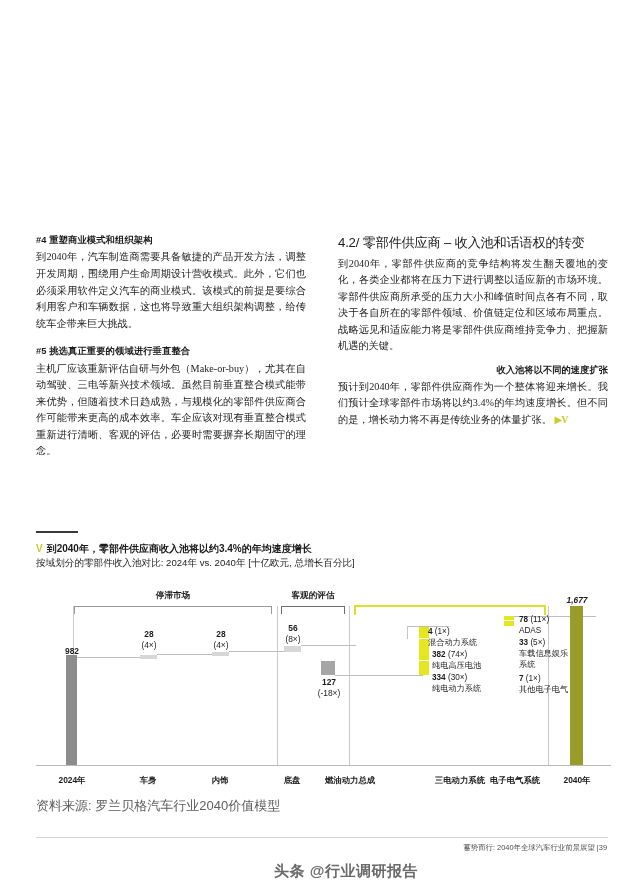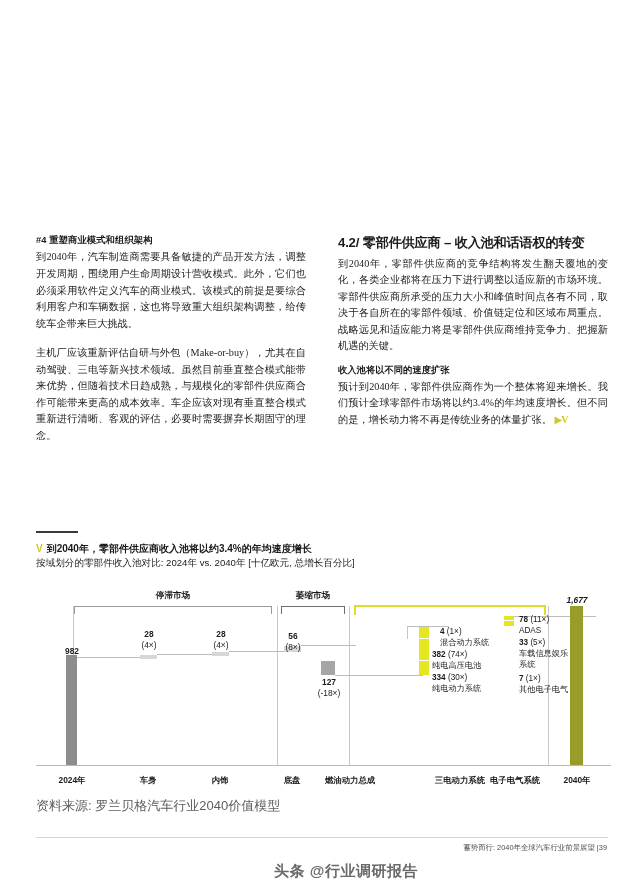--- a/index.html
+++ b/index.html
@@ -47,7 +47,7 @@
 
   .rt-title {
     font-size: 13.2px;
-    font-weight: bold;
+    font-weight: normal;
     color: #1b1b1b;
     margin: 0 0 4px 0;
     line-height: 1.35;

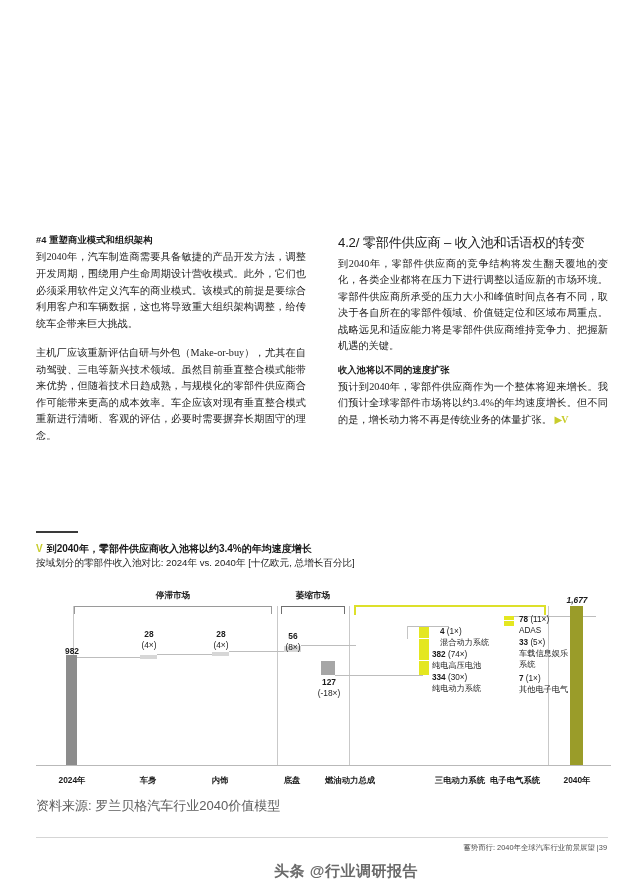--- a/index.html
+++ b/index.html
@@ -241,6 +241,7 @@
       <div class="sec-head">#4 重塑商业模式和组织架构</div>
       <p class="body-cn">到2040年，汽车制造商需要具备敏捷的产品开发方法，调整开发周期，围绕用户生命周期设计营收模式。此外，它们也必须采用软件定义汽车的商业模式。该模式的前提是要综合利用客户和车辆数据，这也将导致重大组织架构调整，给传统车企带来巨大挑战。</p>
       <div class="gap-lg"></div>
+      <div class="sec-head">#5 挑选真正重要的领域进行垂直整合</div>
       <p class="body-cn">主机厂应该重新评估自研与外包（Make-or-buy），尤其在自动驾驶、三电等新兴技术领域。虽然目前垂直整合模式能带来优势，但随着技术日趋成熟，与规模化的零部件供应商合作可能带来更高的成本效率。车企应该对现有垂直整合模式重新进行清晰、客观的评估，必要时需要摒弃长期固守的理念。</p>
     </div>
 

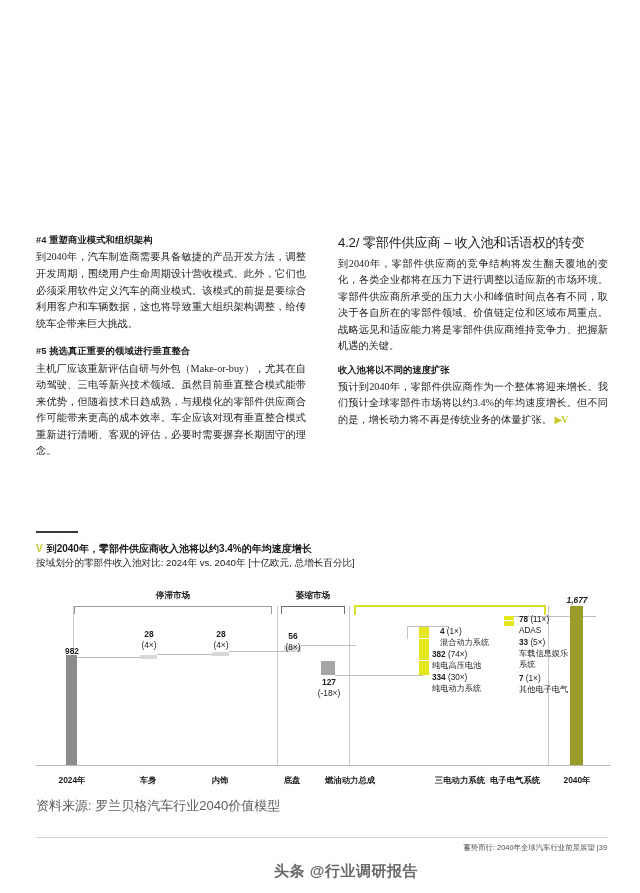--- a/index.html
+++ b/index.html
@@ -58,6 +58,7 @@
     font-weight: bold;
     color: #1b1b1b;
     margin: 0 0 2px 0;
+    text-align: right;
   }
   .arrow-v {
     color: #c8cc2b;

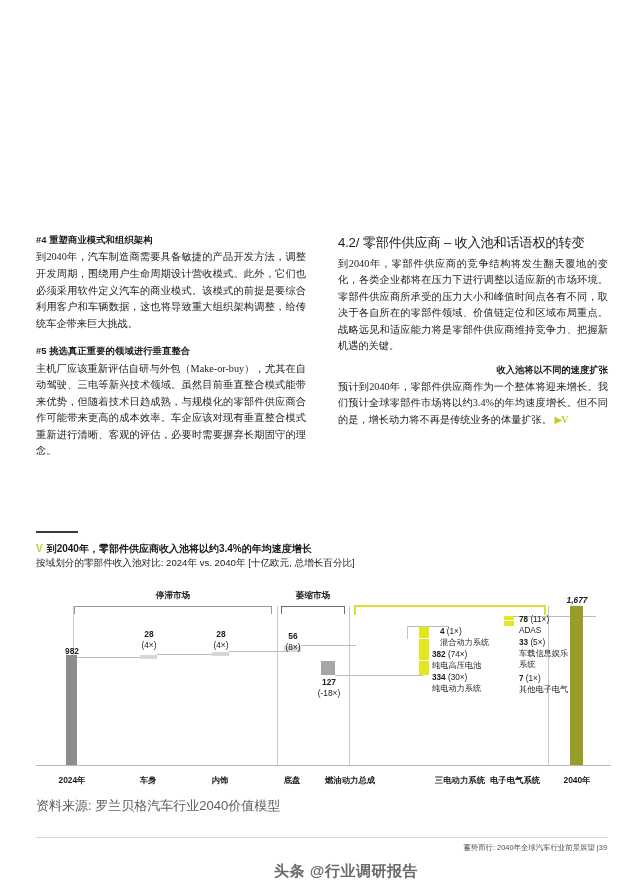--- a/index.html
+++ b/index.html
@@ -274,7 +274,7 @@
       <div class="cap-l"></div>
       <div class="cap-r"></div>
     </div>
-    <div class="bracket-label" style="left:245px; top:2px; width:64px;">萎缩市场</div>
+    <div class="bracket-label" style="left:245px; top:2px; width:64px;">客观的评估</div>
 
     <div class="bracket yellow" style="left:318px; top:17px; width:192px;">
       <div class="cap-l"></div>

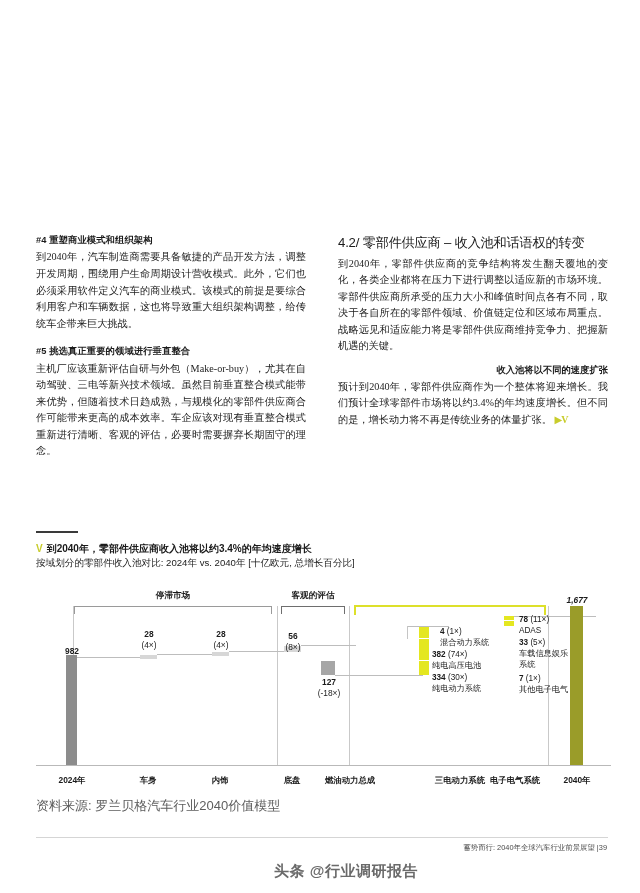--- a/index.html
+++ b/index.html
@@ -309,7 +309,7 @@
     <div class="conn" style="left:193px; top:63px; width:62px;"></div>
 
     <div class="float lgrey" style="left:248px; top:58px; width:17px; height:6px;"></div>
-    <div class="vlabel" style="left:227px; top:35px; width:60px;margin-top:8px;">
+    <div class="vlabel" style="left:227px; top:35px; width:60px;">
       <b>56</b><br>
       <span class="mult">(8×)</span>
     </div>

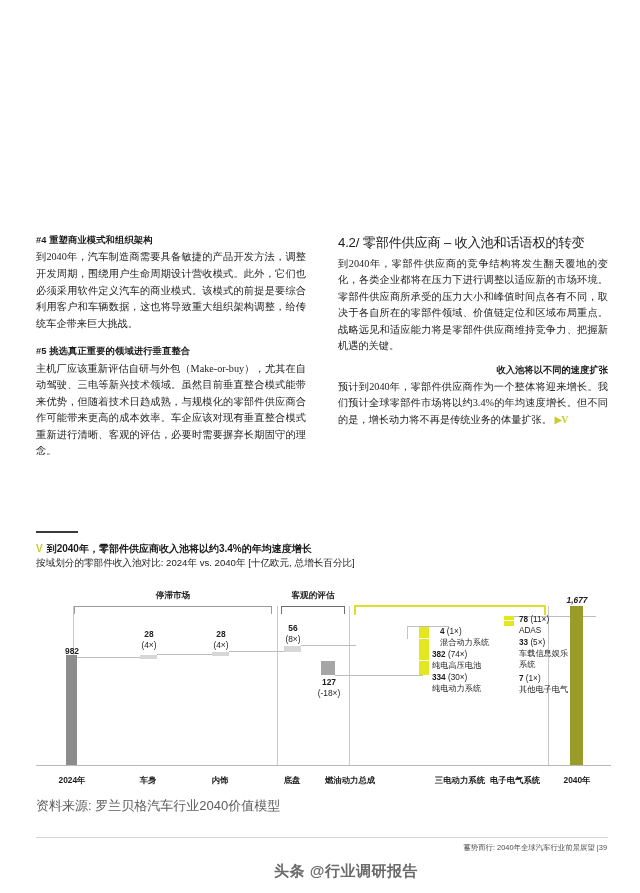--- a/index.html
+++ b/index.html
@@ -328,7 +328,7 @@
     <div class="conn" style="left:371px; top:38px; width:42px;"></div>
     <div class="vsep" style="left:371px; top:38px; height:13px; background:#c5c5c5;"></div>
 
-    <div class="sidelabel" style="left:404px; top:39px;">
+    <div class="sidelabel" style="left:392px; top:39px;">
       <b>4</b> <span>(1×)</span><br>
       <span>混合动力系统</span>
     </div>

